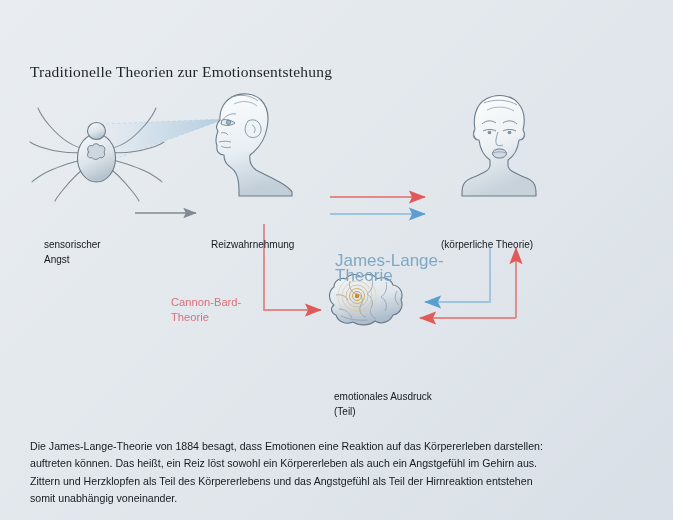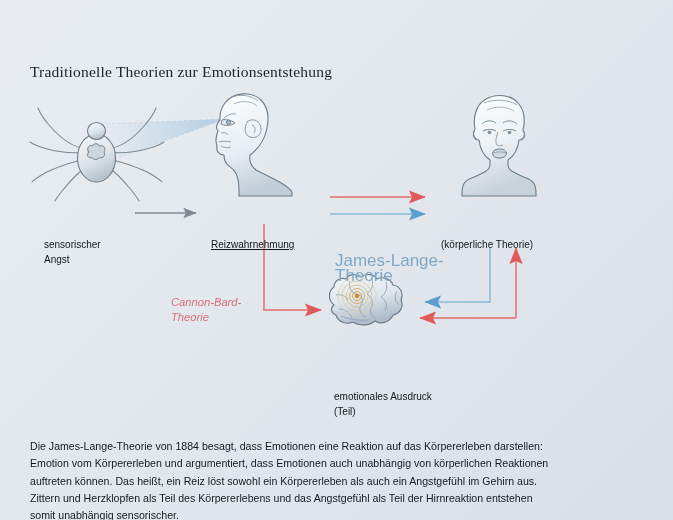--- a/index.html
+++ b/index.html
@@ -187,7 +187,7 @@
     <div>Angst</div>
   </div>
 
-  <div class="abs lbl" style="left:211px;top:206px;text-decoration:underline;">Reizwahrnehmung</div>
+  <div class="abs lbl" style="left:211px;top:206px;">Reizwahrnehmung</div>
 
   <div class="abs lbl" style="left:441px;top:206px;">
     <div>(körperliche Theorie)</div>

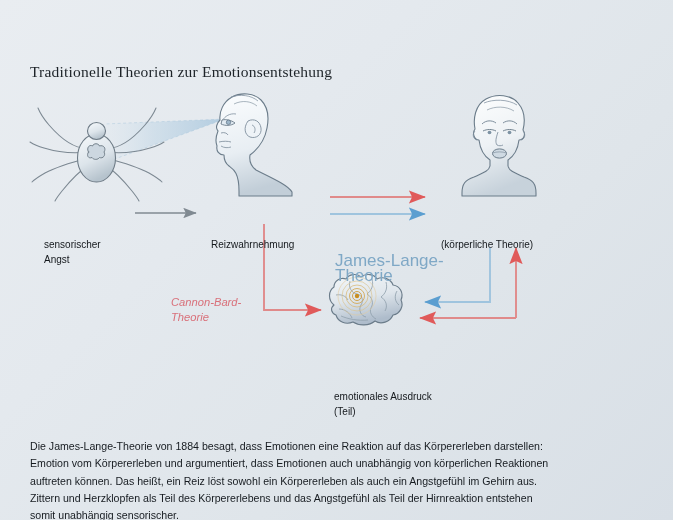--- a/index.html
+++ b/index.html
@@ -17,7 +17,7 @@
     font-size:15.5px;color:#1d2328;letter-spacing:.2px;white-space:nowrap;
   }
   .lbl{font-size:10px;color:#14181c;line-height:14.5px;white-space:nowrap;}
-  .lbl-red{font-size:11.2px;color:#d9707a;line-height:14.5px;white-space:nowrap;font-style:italic;}
+  .lbl-red{font-size:11.2px;color:#d9707a;line-height:14.5px;white-space:nowrap;}
   .lbl-blue{font-size:17px;color:#7fa8c6;line-height:14.5px;white-space:nowrap;}
   #para{
     left:30px;top:406px;width:618px;

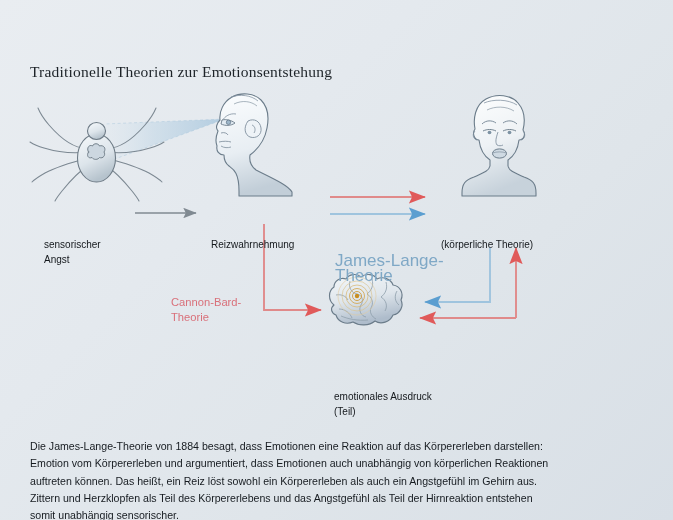--- a/index.html
+++ b/index.html
@@ -210,7 +210,6 @@
 
   <div class="abs" id="para">
     <span>Die James-Lange-Theorie von 1884 besagt, dass Emotionen eine Reaktion auf das Körpererleben darstellen:</span>
-    <span>Emotion vom Körpererleben und argumentiert, dass Emotionen auch unabhängig von körperlichen Reaktionen</span>
     <span>auftreten können. Das heißt, ein Reiz löst sowohl ein Körpererleben als auch ein Angstgefühl im Gehirn aus.</span>
     <span>Zittern und Herzklopfen als Teil des Körpererlebens und das Angstgefühl als Teil der Hirnreaktion entstehen</span>
     <span>somit unabhängig sensorischer.</span>

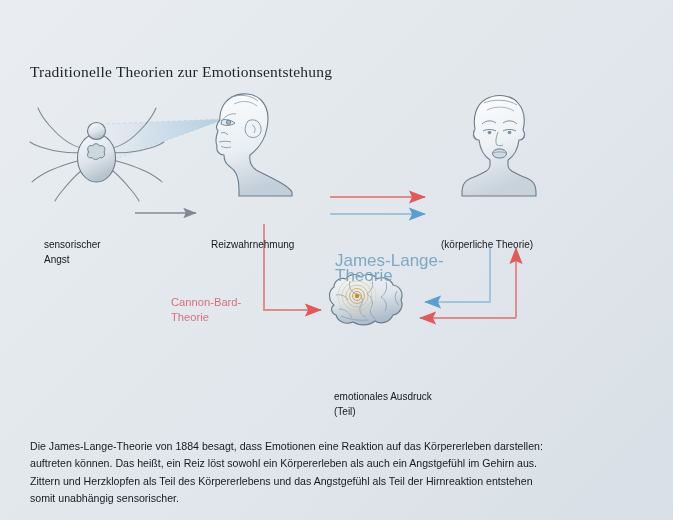--- a/index.html
+++ b/index.html
@@ -212,7 +212,7 @@
     <span>Die James-Lange-Theorie von 1884 besagt, dass Emotionen eine Reaktion auf das Körpererleben darstellen:</span>
     <span>auftreten können. Das heißt, ein Reiz löst sowohl ein Körpererleben als auch ein Angstgefühl im Gehirn aus.</span>
     <span>Zittern und Herzklopfen als Teil des Körpererlebens und das Angstgefühl als Teil der Hirnreaktion entstehen</span>
-    <span>somit unabhängig sensorischer.</span>
+    <span>somit unabhängig voneinander.</span>
   </div>
 
 </div>

